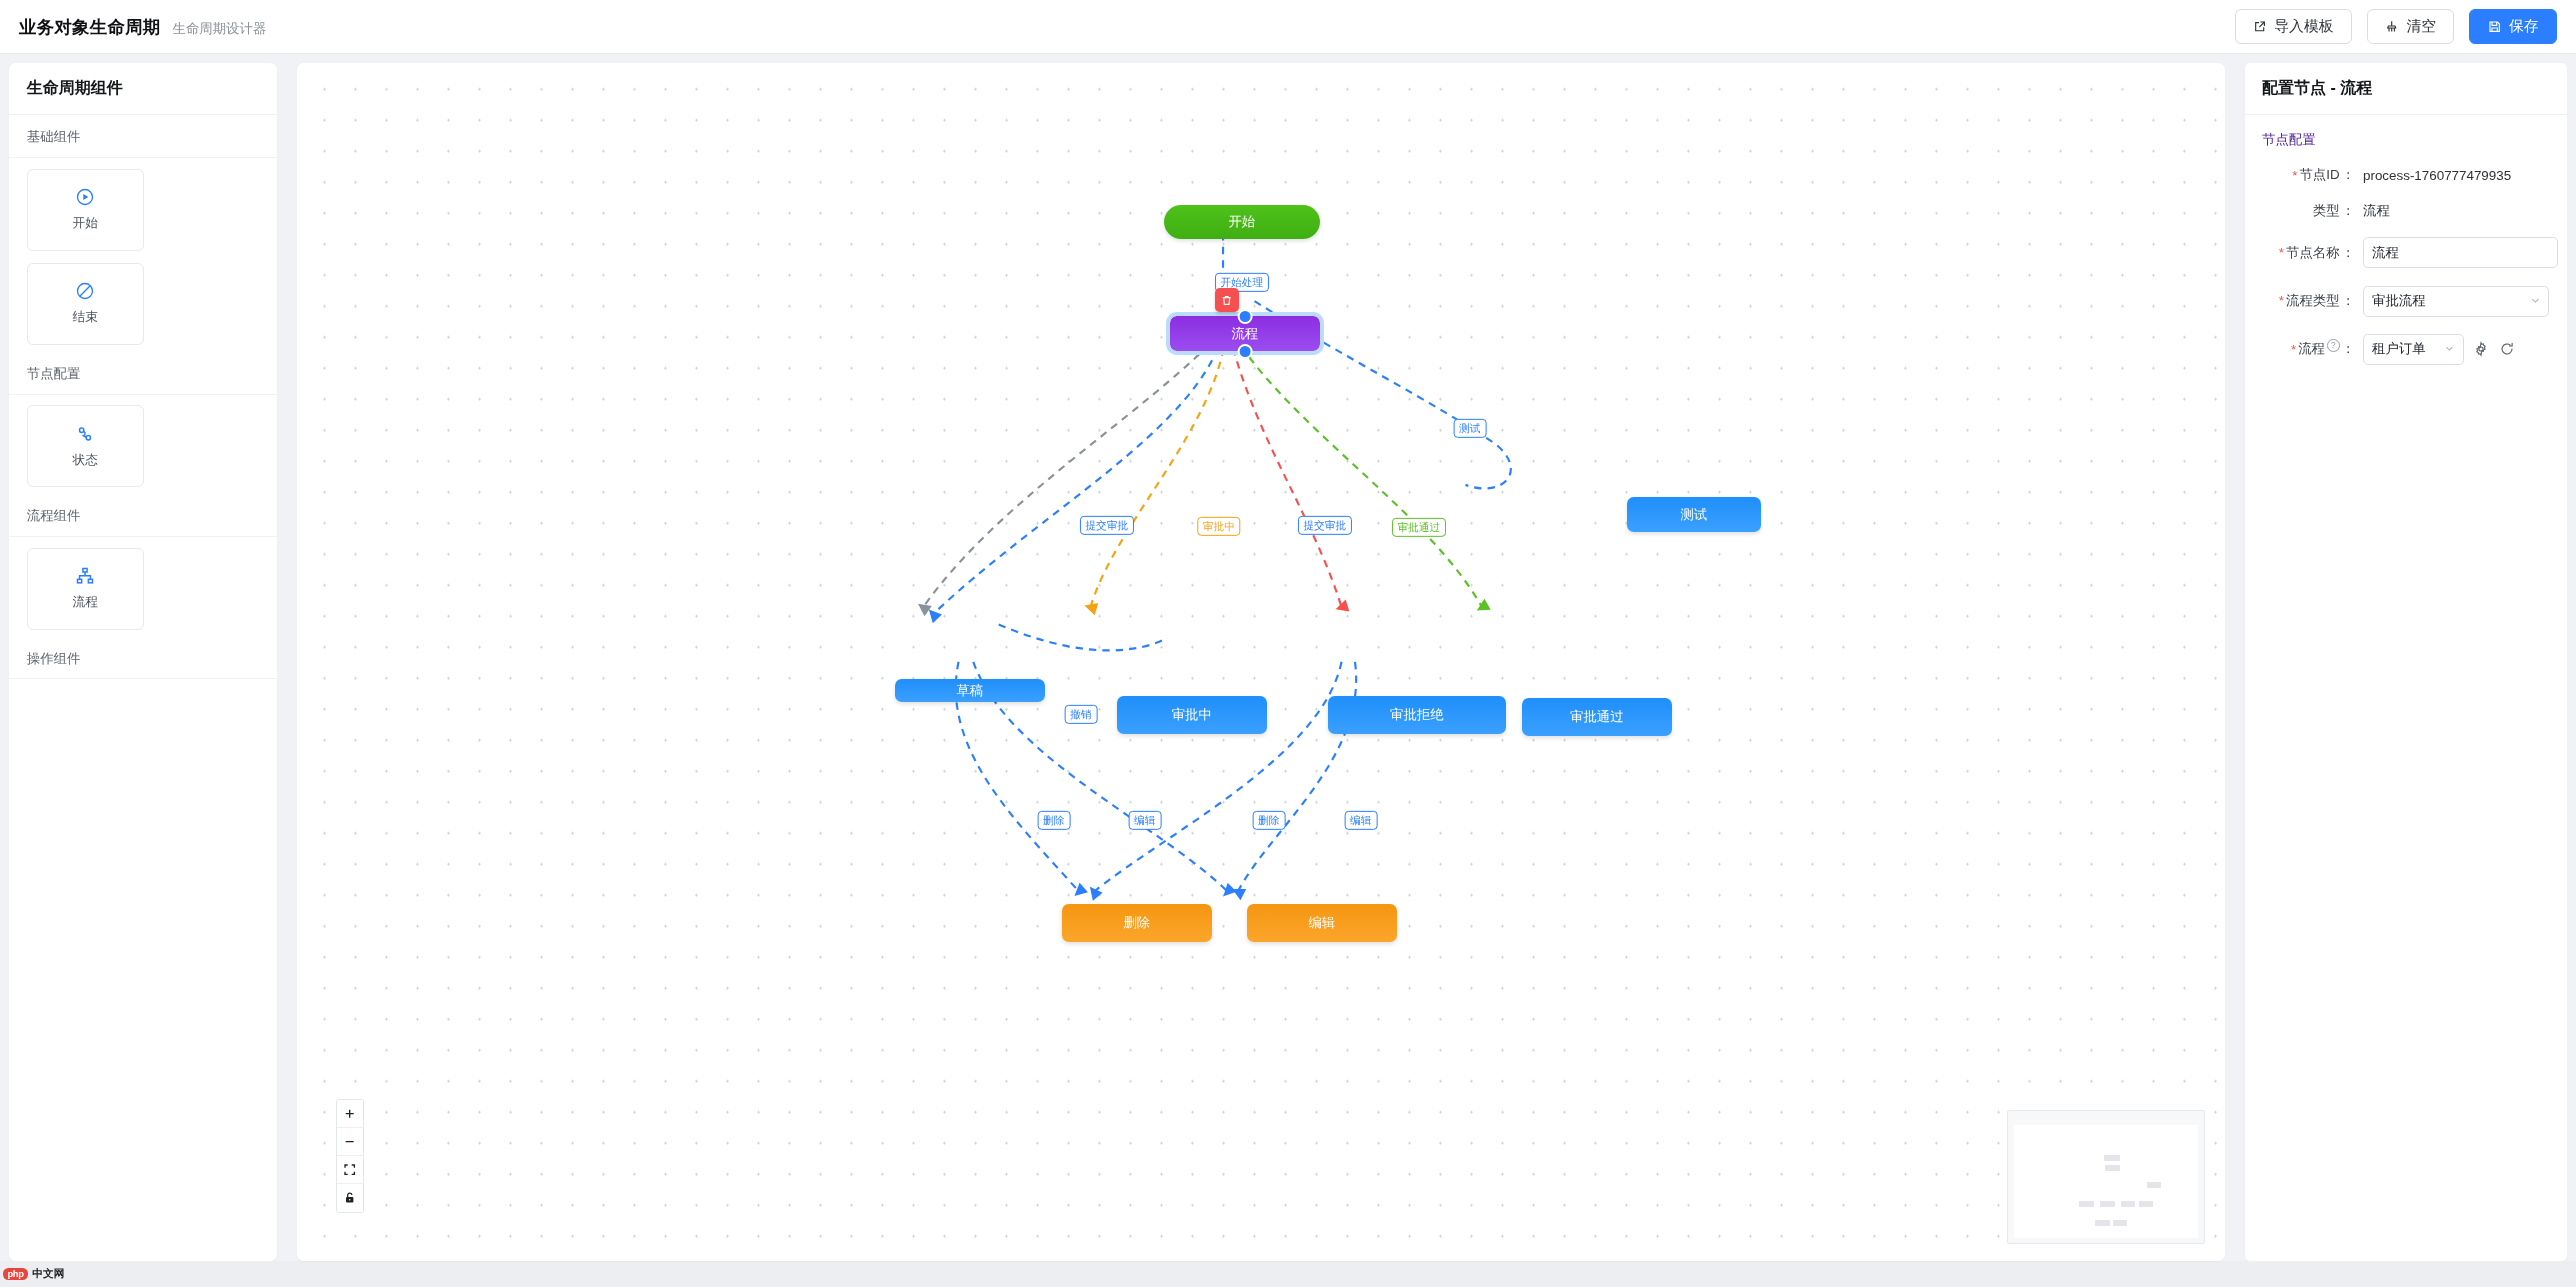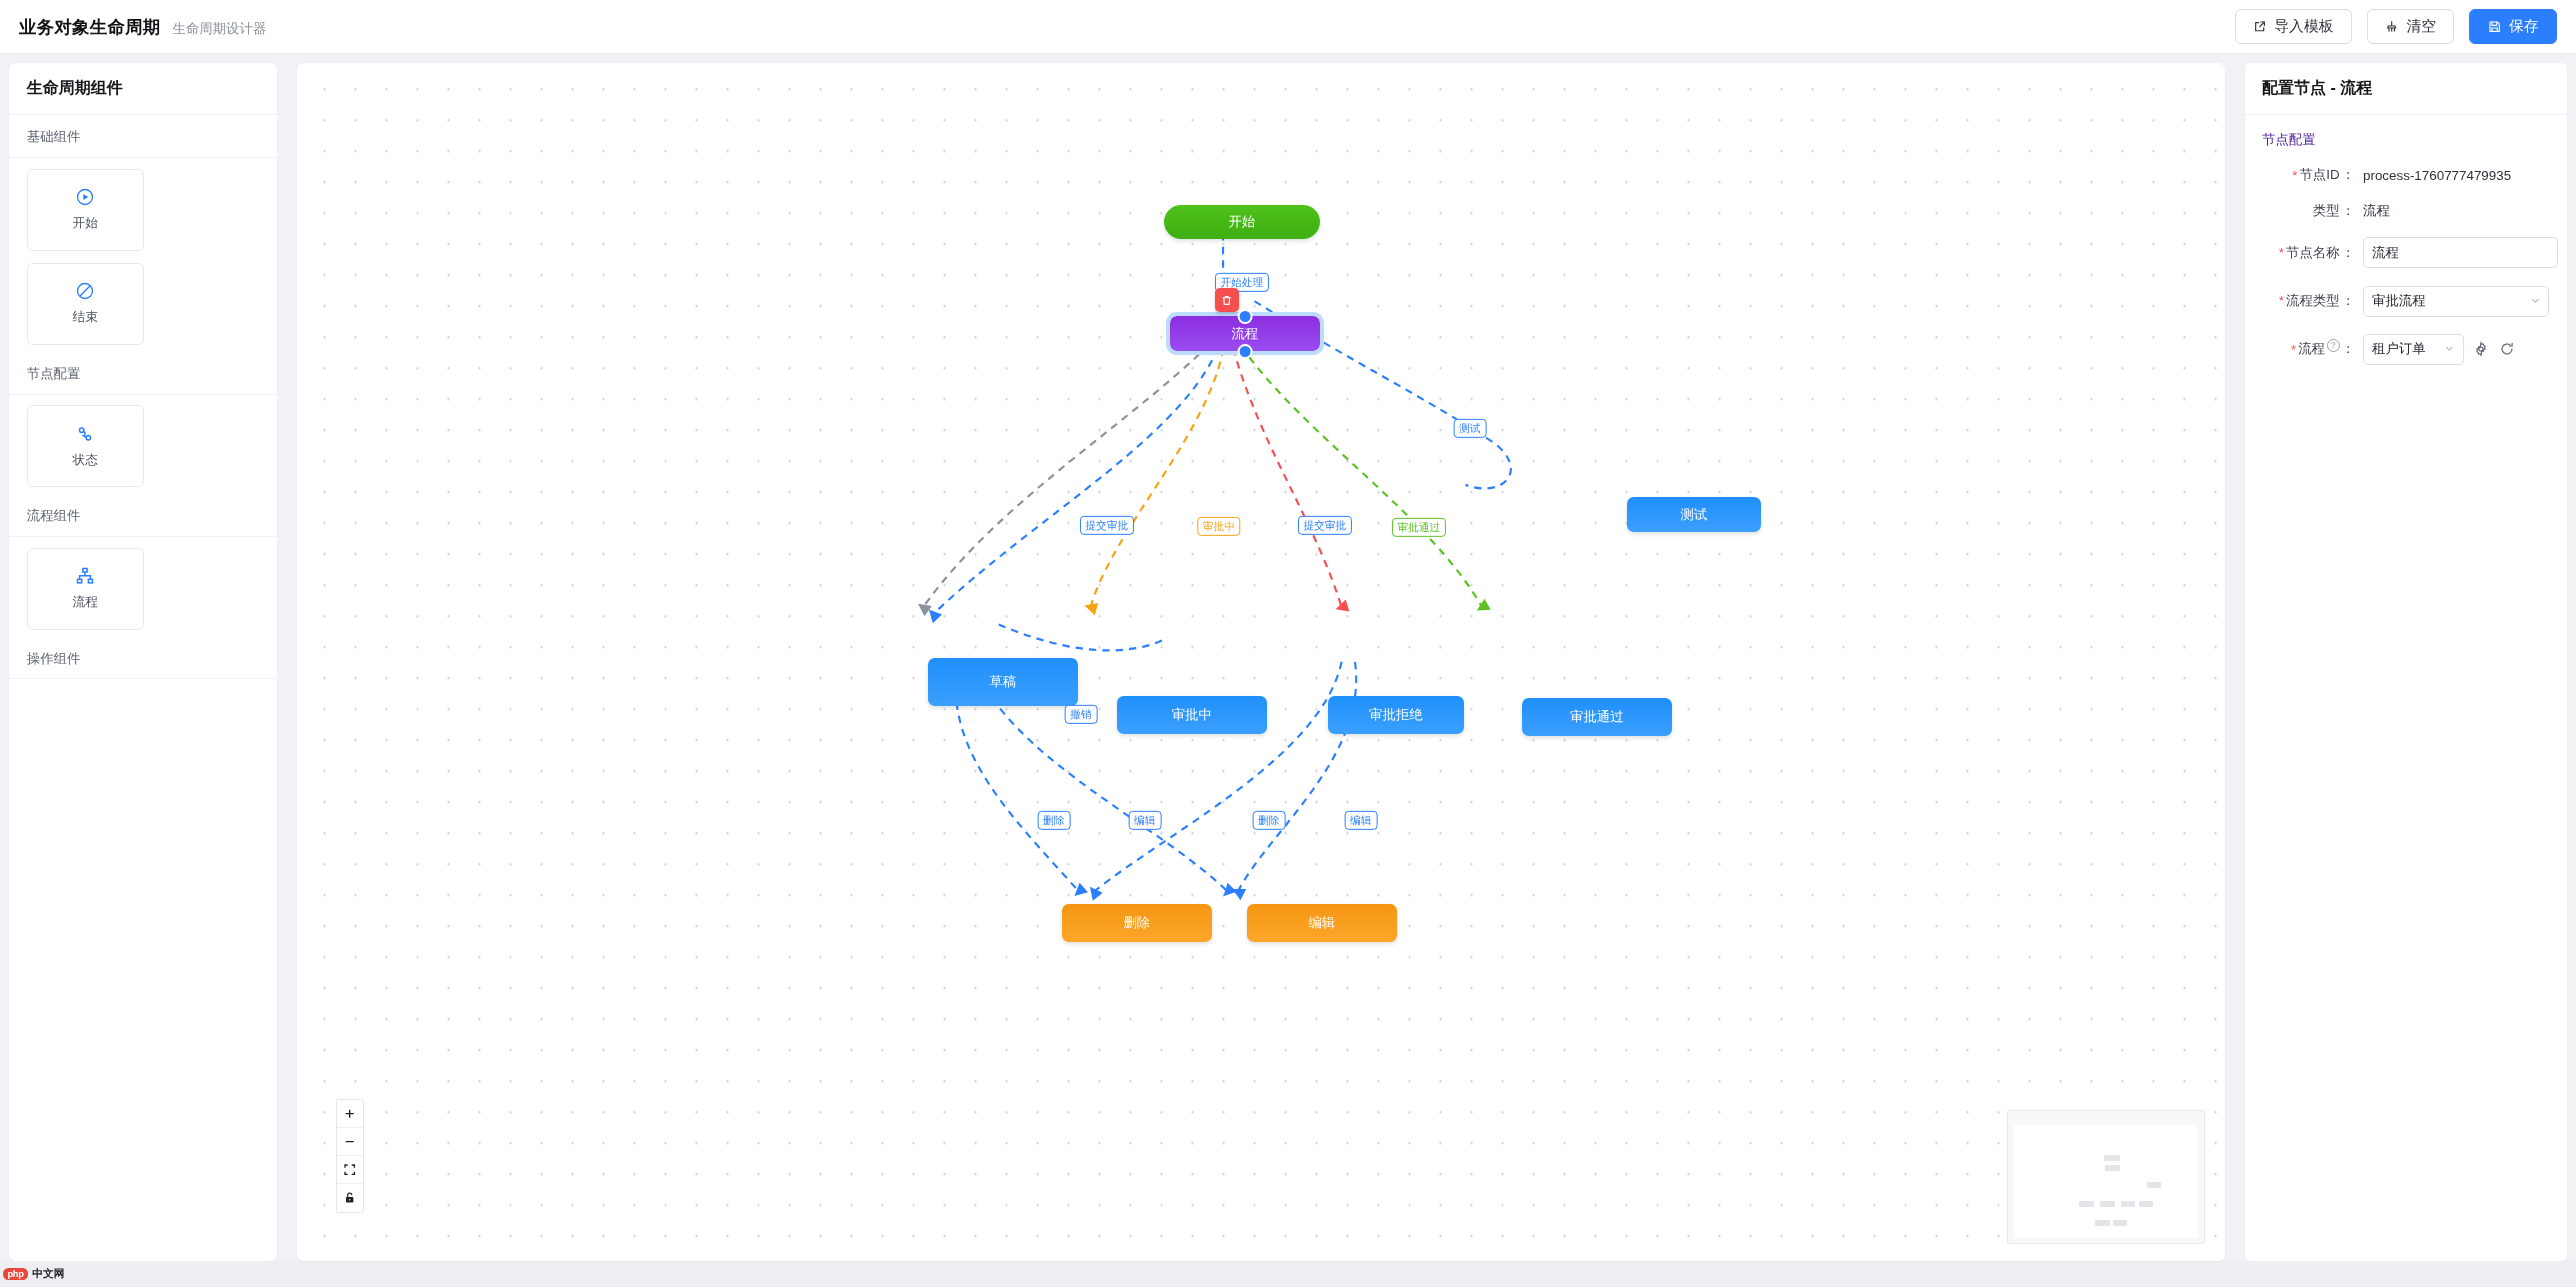--- a/index.html
+++ b/index.html
@@ -337,7 +337,7 @@
           <div class="node state" style="left: 1330px; top: 434px; width: 134px; height: 35px;">
             <span>测试</span>
           </div>
-          <div class="node state" style="left: 598px; top: 595px; width: 150px; height: 48px; margin-left: 33px;">
+          <div class="node state" style="left: 598px; top: 616px; width: 150px; height: 23px;">
             <span>草稿</span>
           </div>
           <div class="node state" style="left: 820px; top: 633px; width: 150px; height: 38px;">

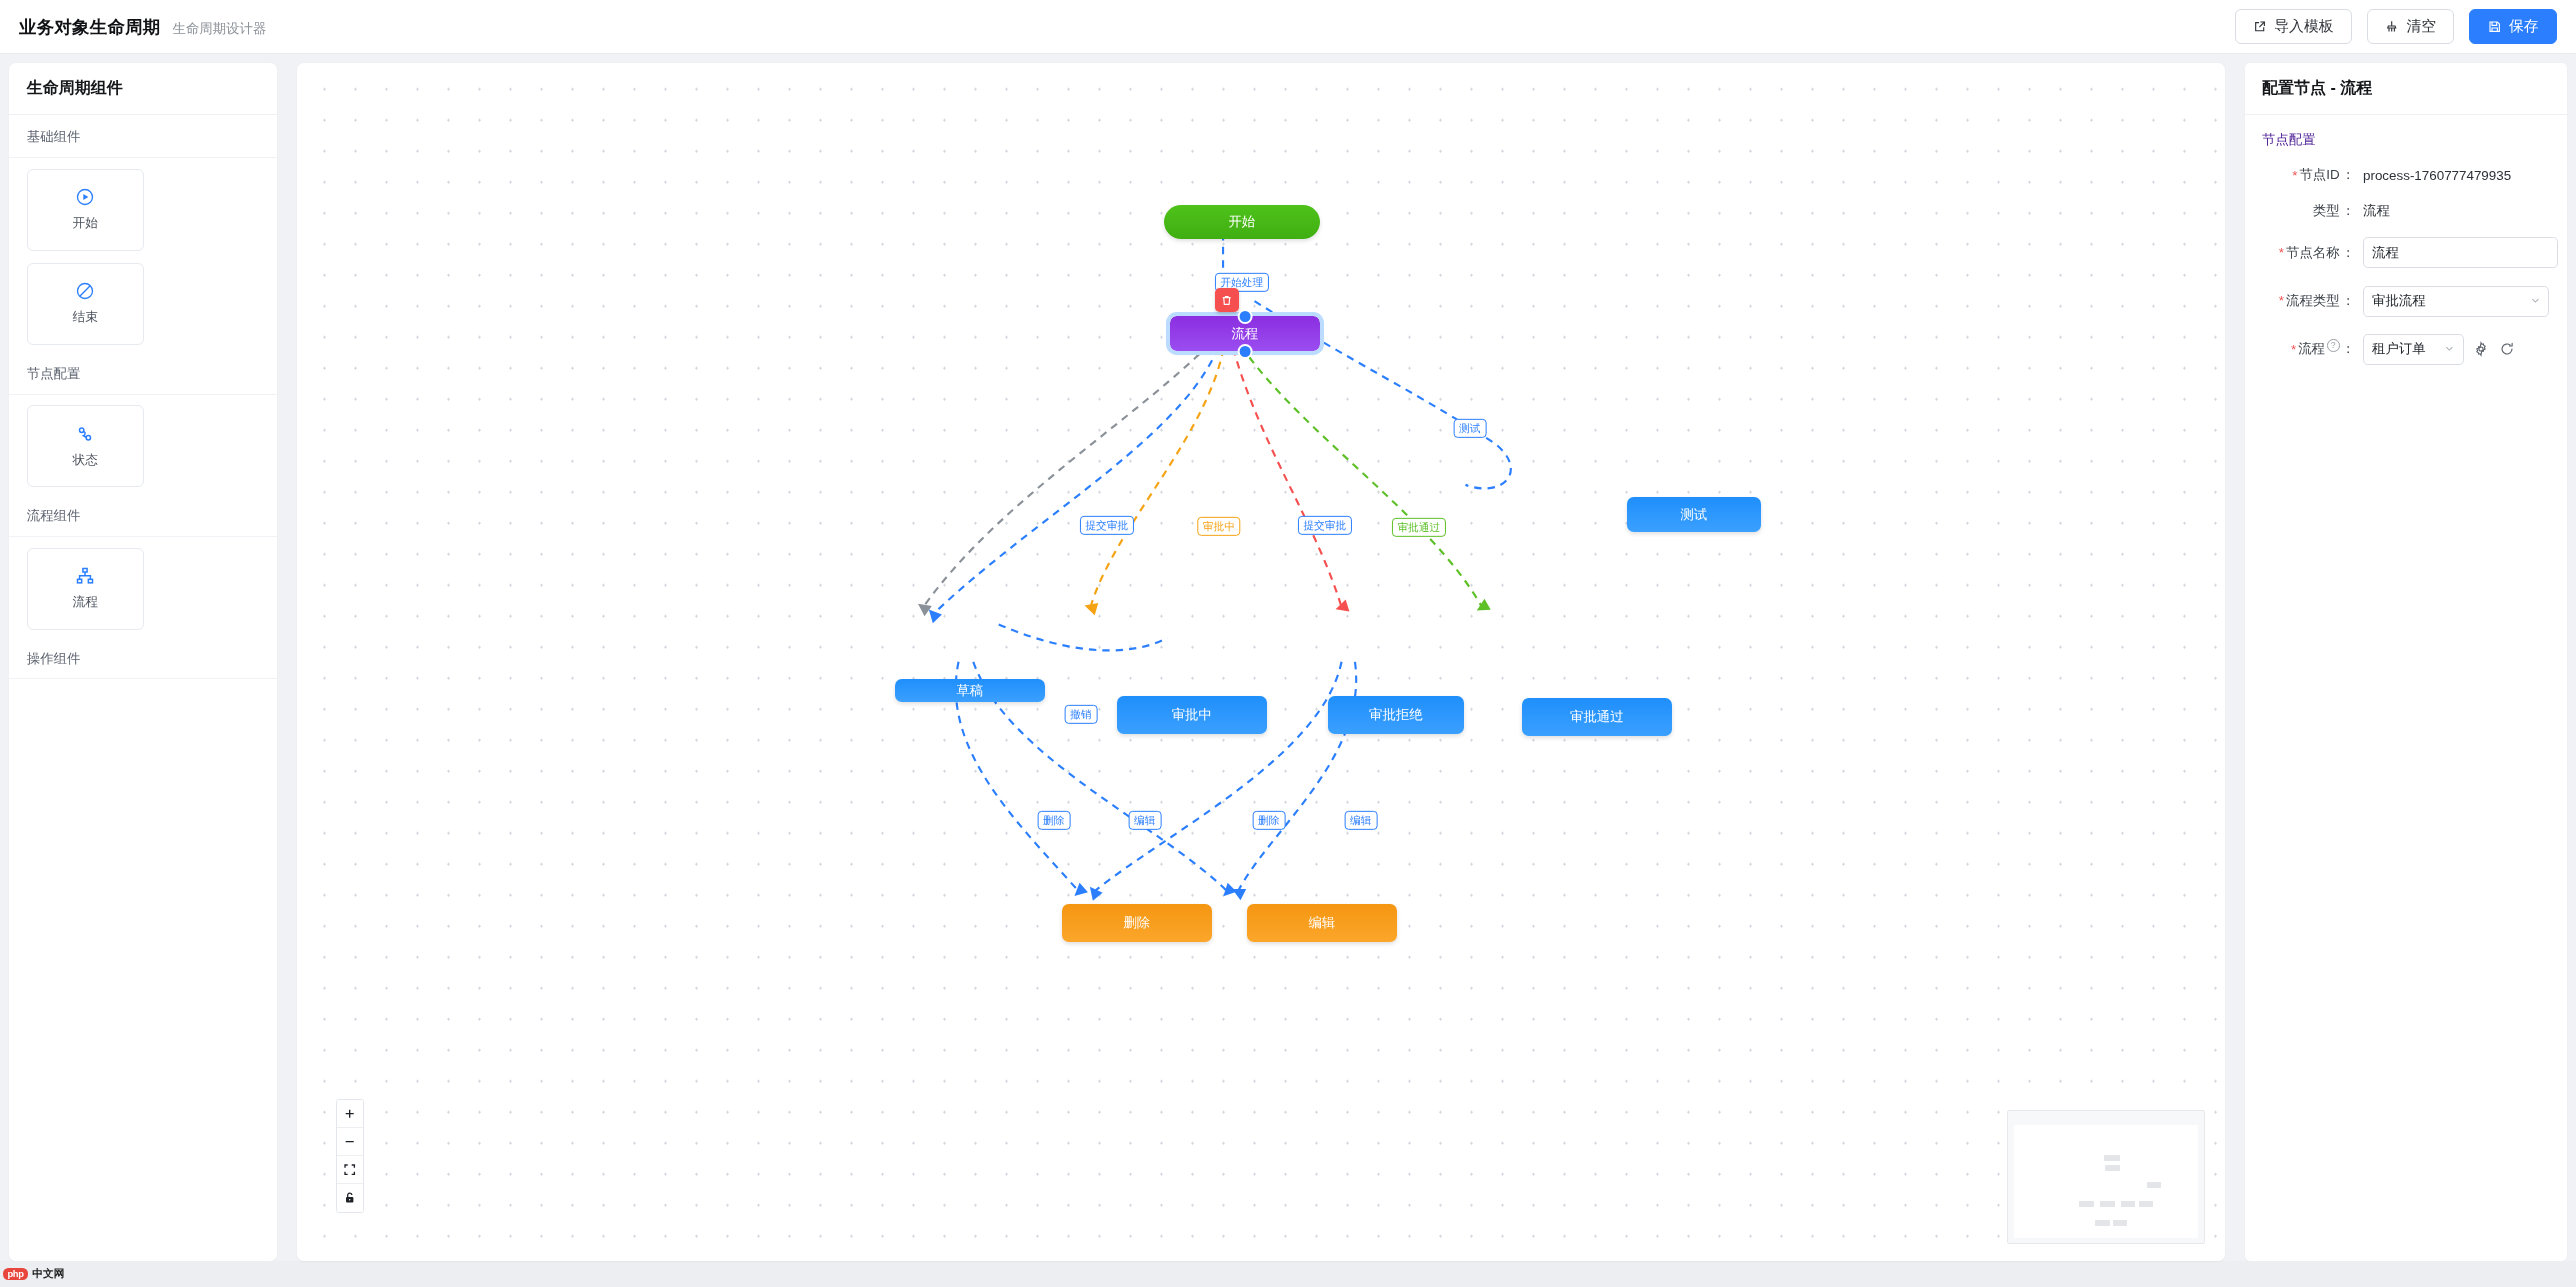--- a/index.html
+++ b/index.html
@@ -343,7 +343,7 @@
           <div class="node state" style="left: 820px; top: 633px; width: 150px; height: 38px;">
             <span>审批中</span>
           </div>
-          <div class="node state" style="left: 1031px; top: 633px; width: 136px; height: 38px;">
+          <div class="node state" style="left: 1031px; top: 633px; width: 178px; height: 38px;">
             <span>审批拒绝</span>
           </div>
           <div class="node state" style="left: 1225px; top: 635px; width: 150px; height: 38px;">

